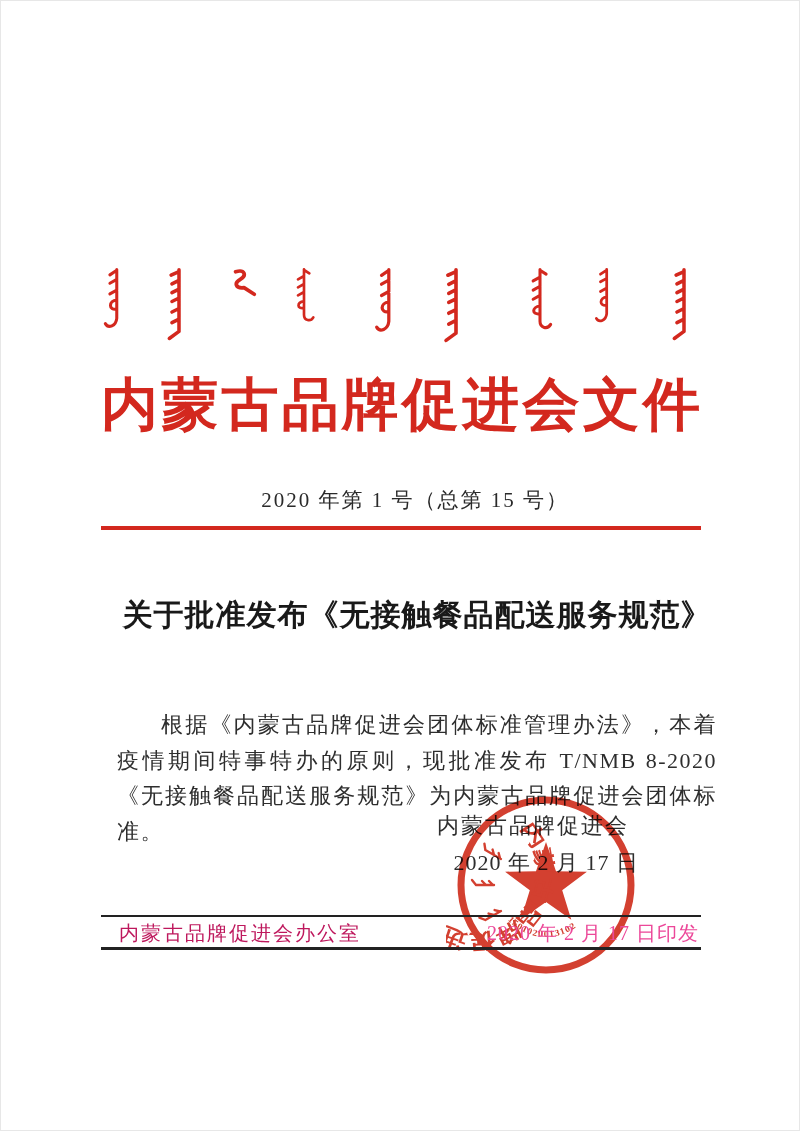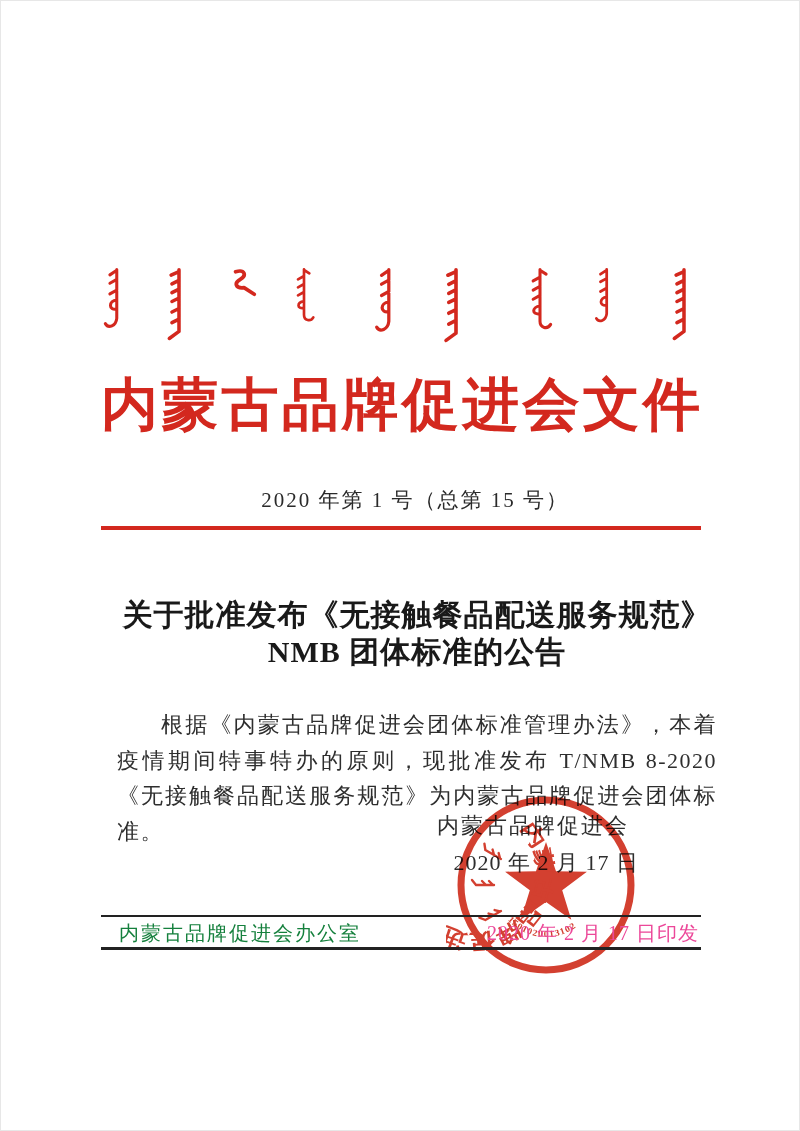--- a/index.html
+++ b/index.html
@@ -144,7 +144,6 @@
 
   <h1 class="notice-title">
     <div>关于批准发布《无接触餐品配送服务规范》</div>
-    <div>NMB 团体标准的公告</div>
   </h1>
 
   <p class="body-text">根据《内蒙古品牌促进会团体标准管理办法》，本着疫情期间特事特办的原则，现批准发布 T/NMB 8-2020《无接触餐品配送服务规范》为内蒙古品牌促进会团体标准。</p>

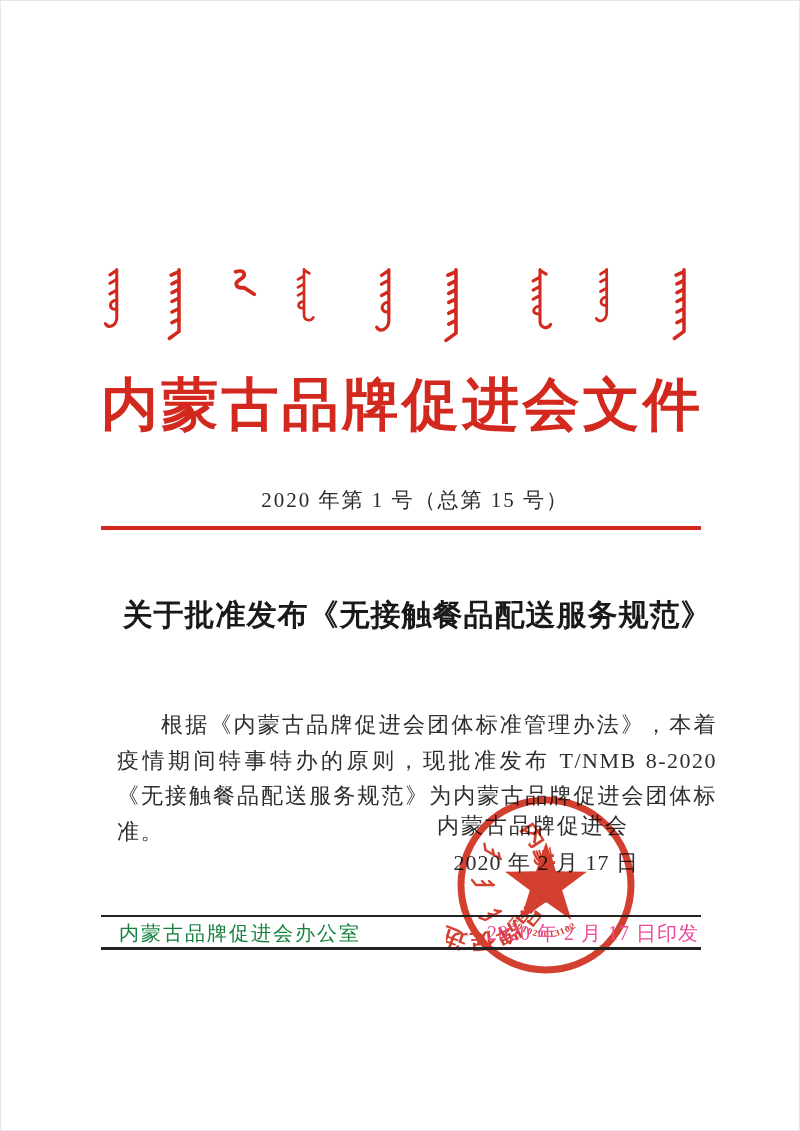--- a/index.html
+++ b/index.html
@@ -77,7 +77,7 @@
   .footer-line.bottom{top:946px;height:3px;}
   .footer-office{
     position:absolute;top:919px;left:118px;
-    font-size:20px;letter-spacing:2px;color:#15803d;
+    font-size:20px;letter-spacing:2px;color:#be185d;
   }
   .footer-issue{
     position:absolute;top:919px;right:100px;

